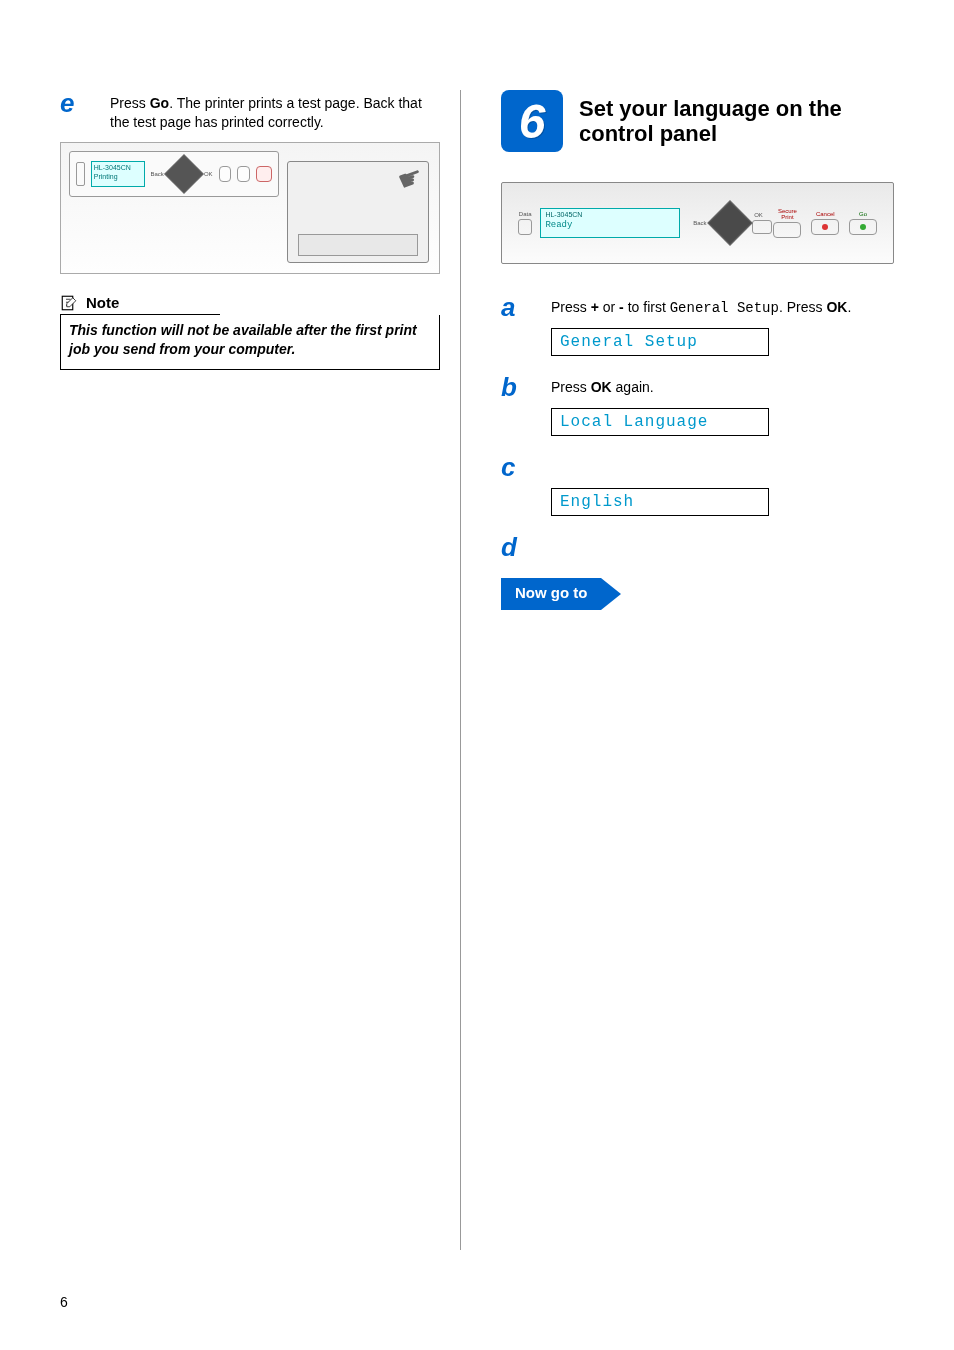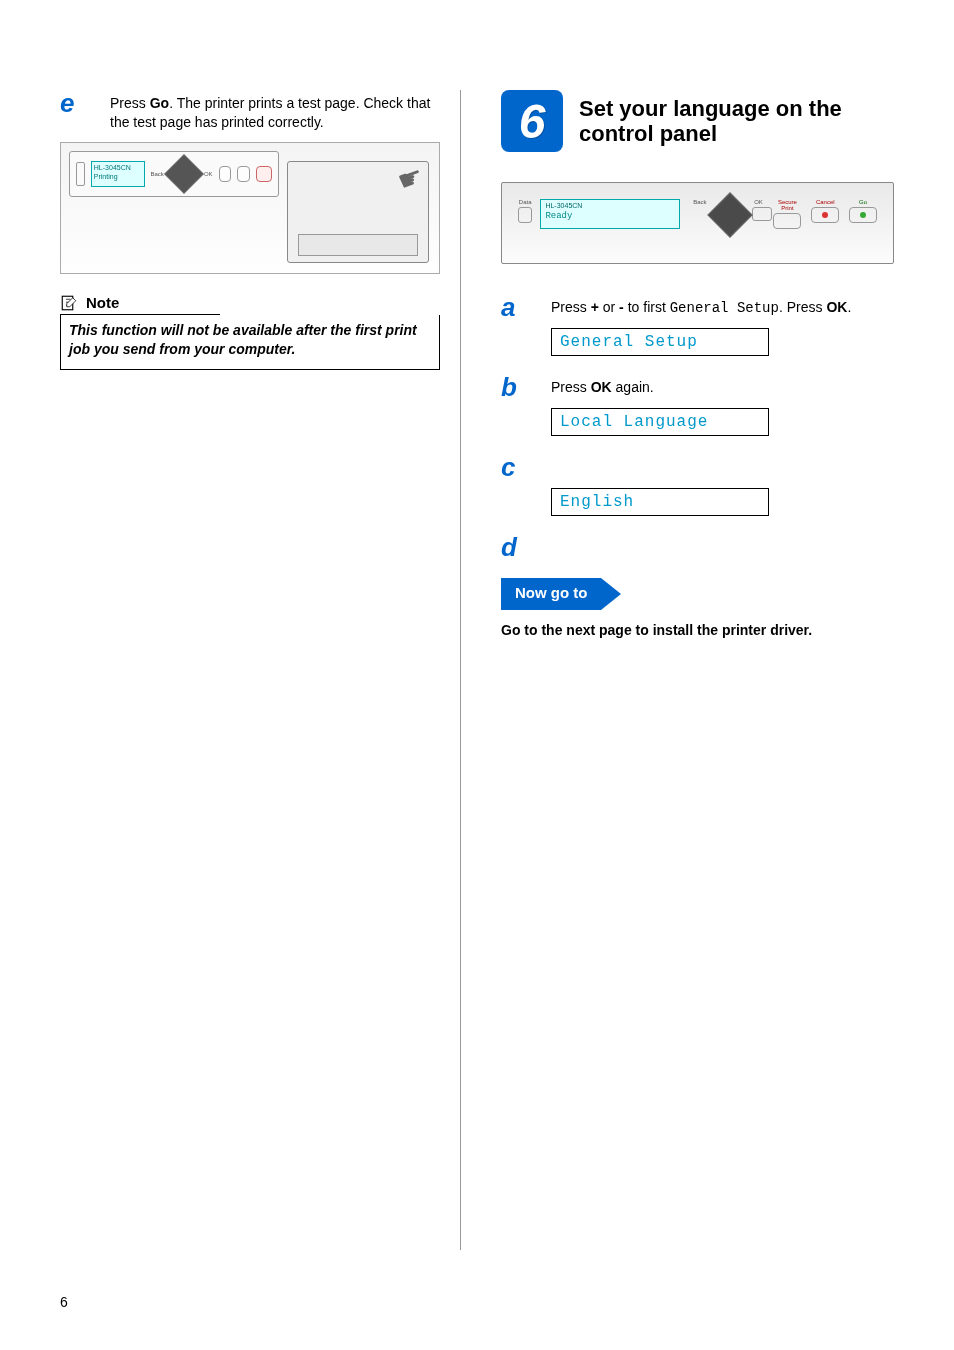--- a/index.html
+++ b/index.html
@@ -214,7 +214,7 @@
       <div class="step-row">
         <div class="step-letter">e</div>
         <div class="step-text">
-          <span>Press </span><b>Go</b><span>. The printer prints a test page. Check that the test page has printed correctly.</span>
+          <span>Press </span><b>Go</b><span>. The printer prints a test page. Back that the test page has printed correctly.</span>
         </div>
       </div>
 

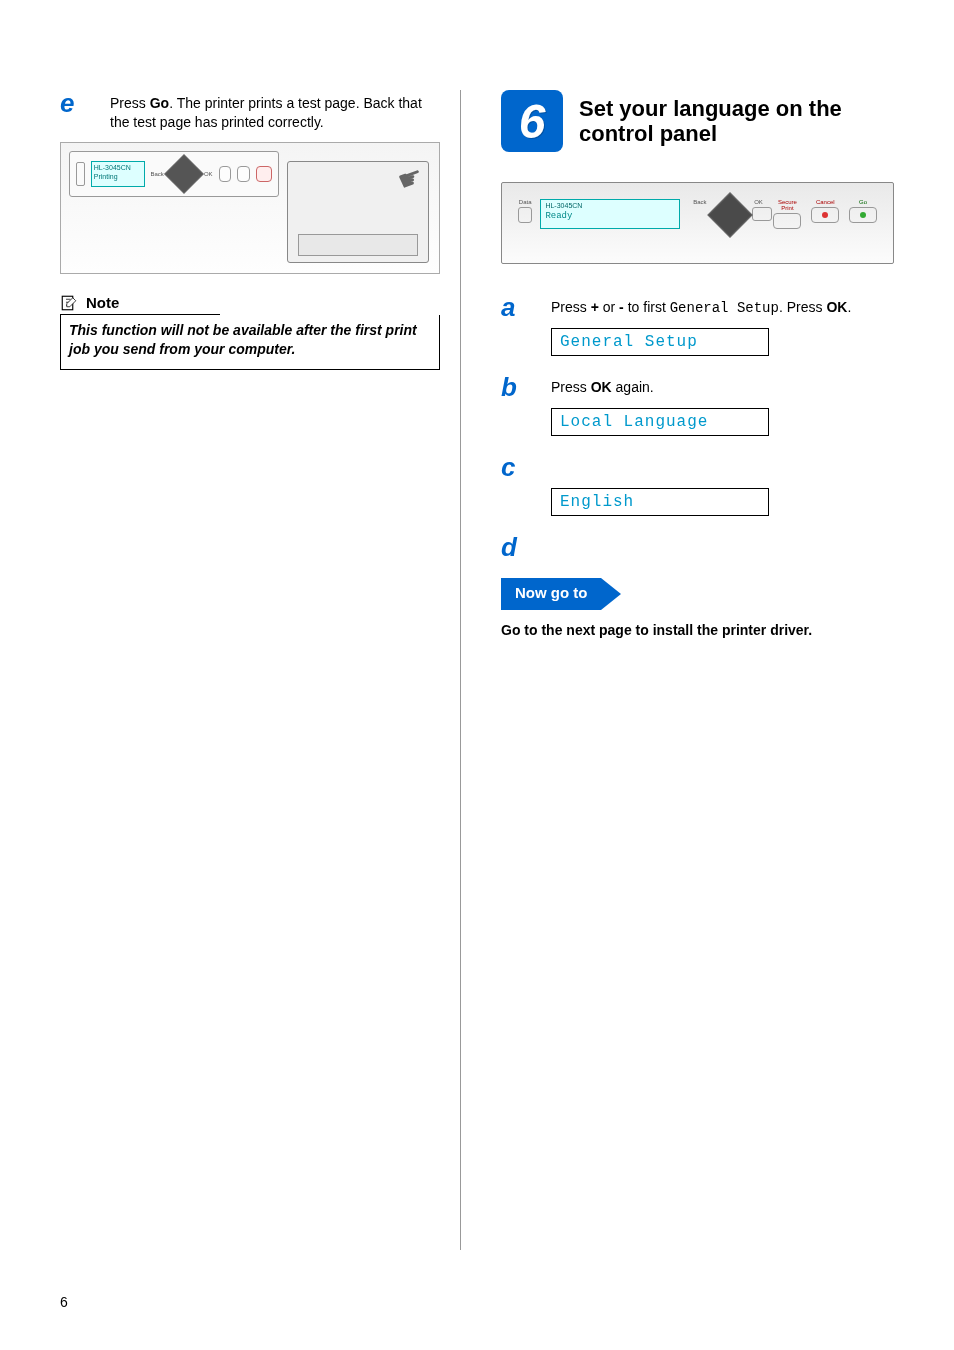--- a/index.html
+++ b/index.html
@@ -185,7 +185,7 @@
   }
   .right-panel-strip {
     position:absolute; left:14px; right:14px; top:16px; height:48px;
-    display:flex; gap:6px;
+    display:flex; align-items:center; gap:6px;
   }
   .rp-lcd { flex:0 0 130px; height:26px; border:1px solid #0aa; background:#dff; padding:1px 4px; }
   .rp-lcd .l1 { font-size:7px; color:#066; line-height:10px;}

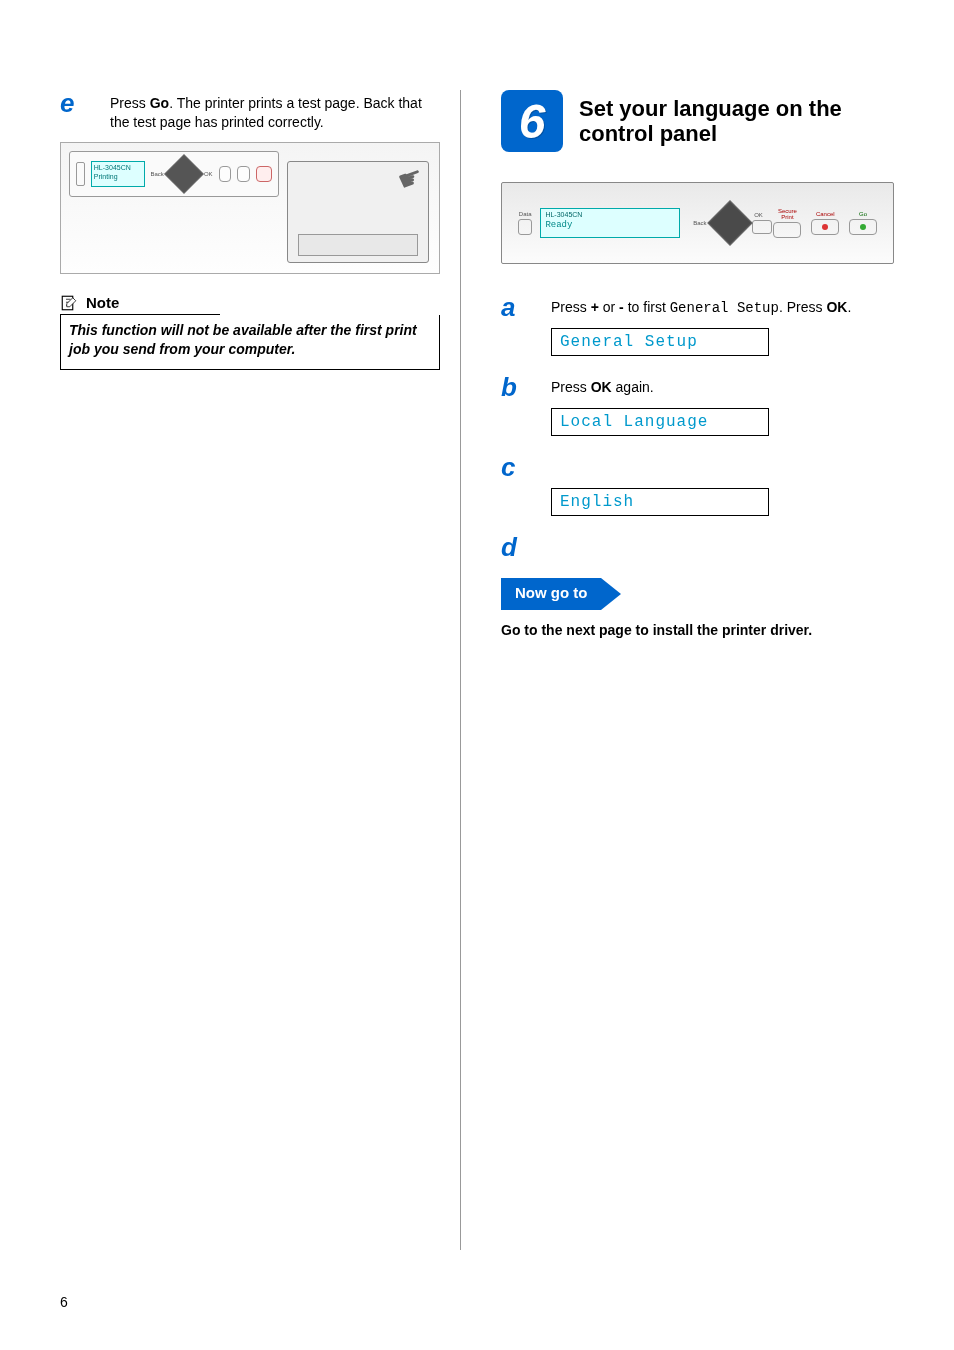--- a/index.html
+++ b/index.html
@@ -325,7 +325,6 @@
         <div class="now-go-arrow"></div>
       </div>
 
-      <div class="goto-text">Go to the next page to install the printer driver.</div>
 
     </div>
   </div>

